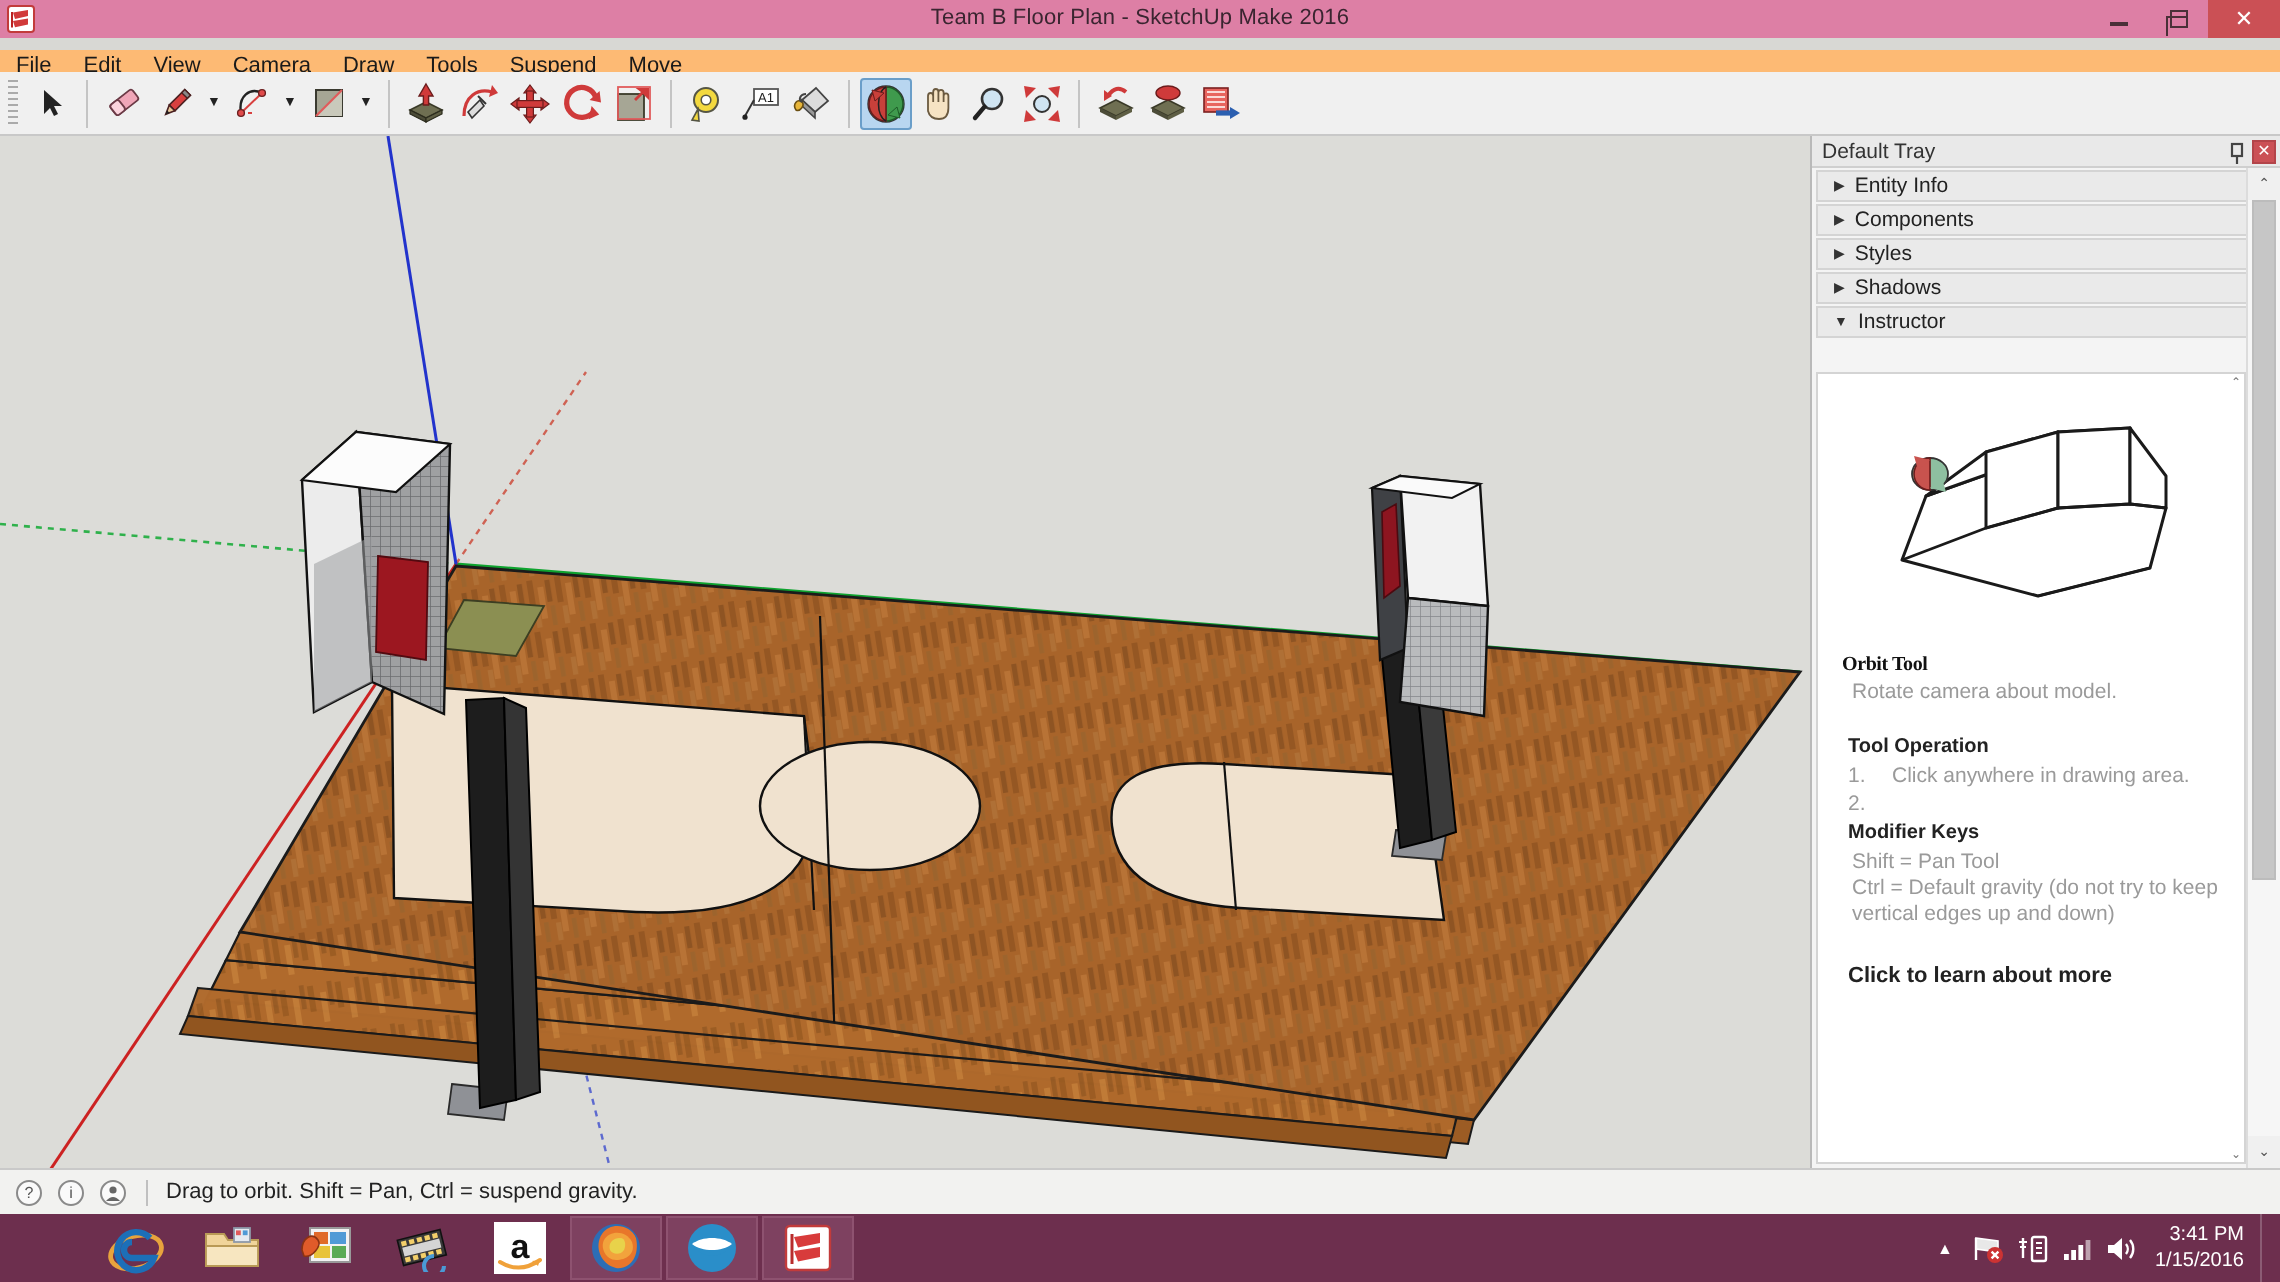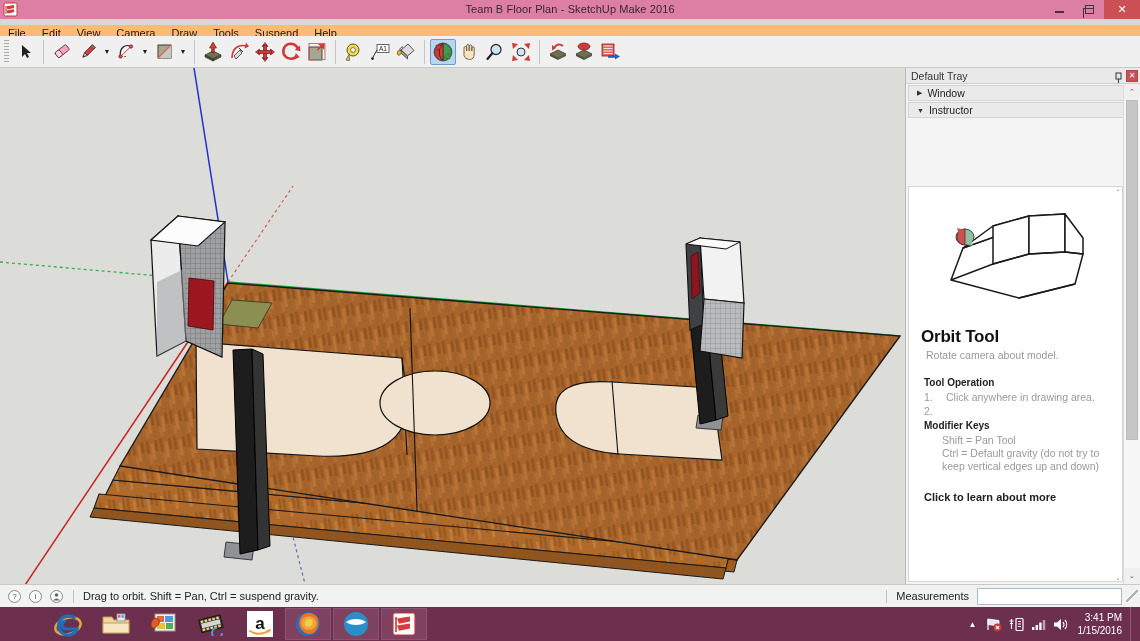--- a/index.html
+++ b/index.html
@@ -211,7 +211,7 @@
     <div class="menu-item">Draw</div>
     <div class="menu-item">Tools</div>
     <div class="menu-item">Suspend</div>
-    <div class="menu-item">Help</div>
+    <div class="menu-item">Move</div>
   </div>
 
   <div class="toolbar">

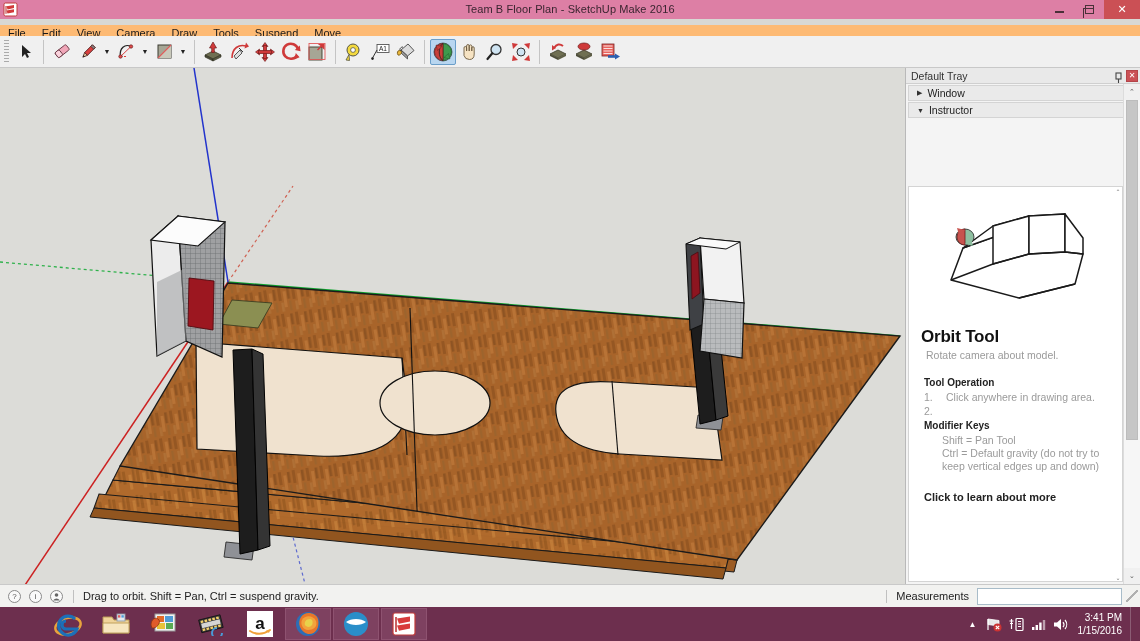--- a/index.html
+++ b/index.html
@@ -534,6 +534,11 @@
       </span>
     </div>
 
+    <div class="panel-row">
+      <span class="tri">▶</span>
+      <span class="plabel">Entity Info</span>
+      <span class="pclose">✕</span>
+    </div>
     <div class="panel-row">
       <span class="tri">▶</span>
       <span class="plabel">Window</span>

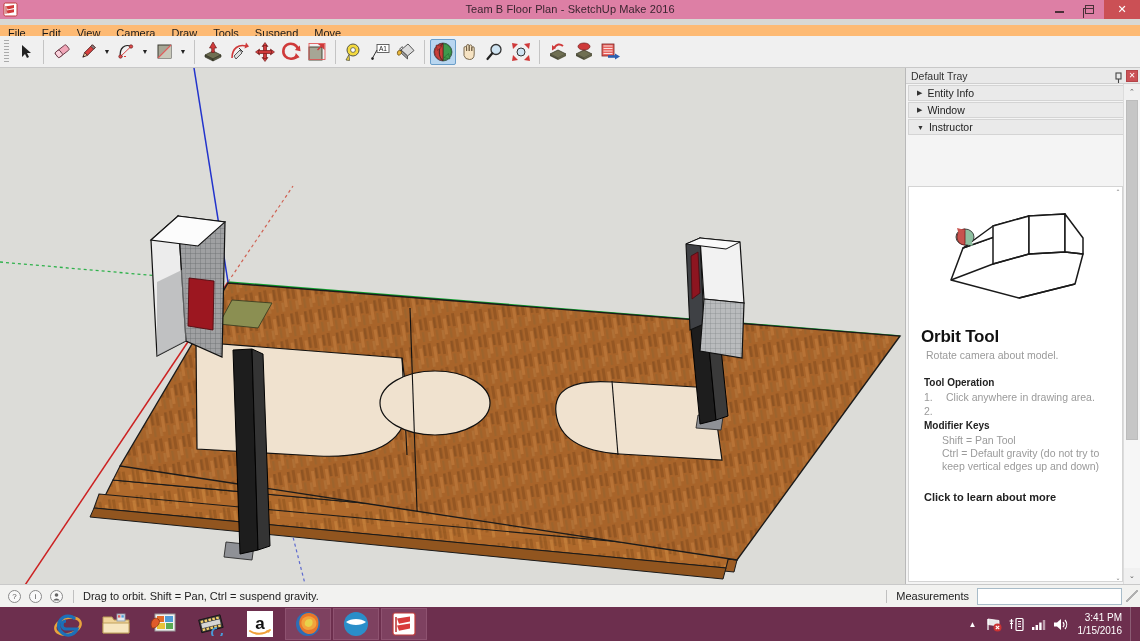--- a/index.html
+++ b/index.html
@@ -537,6 +537,11 @@
     <div class="panel-row">
       <span class="tri">▶</span>
       <span class="plabel">Entity Info</span>
+      <span class="pclose">✕</span>
+    </div>
+    <div class="panel-row">
+      <span class="tri">▶</span>
+      <span class="plabel">Components</span>
       <span class="pclose">✕</span>
     </div>
     <div class="panel-row">

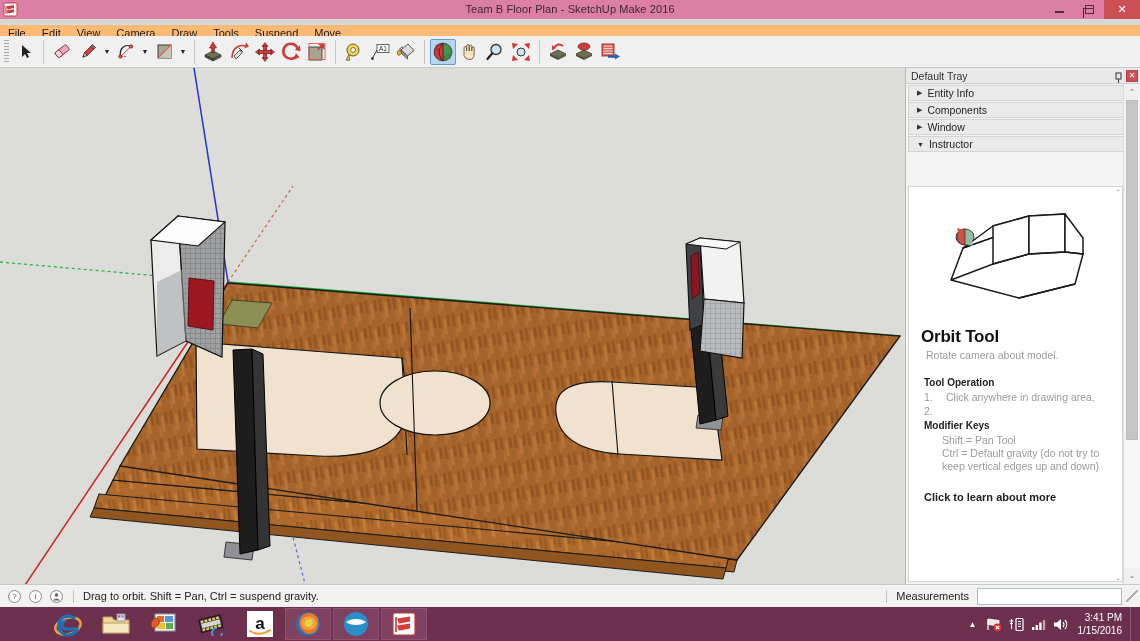--- a/index.html
+++ b/index.html
@@ -546,7 +546,7 @@
     </div>
     <div class="panel-row">
       <span class="tri">▶</span>
-      <span class="plabel">Window</span>
+      <span class="plabel">Styles</span>
       <span class="pclose">✕</span>
     </div>
     <div class="panel-row">

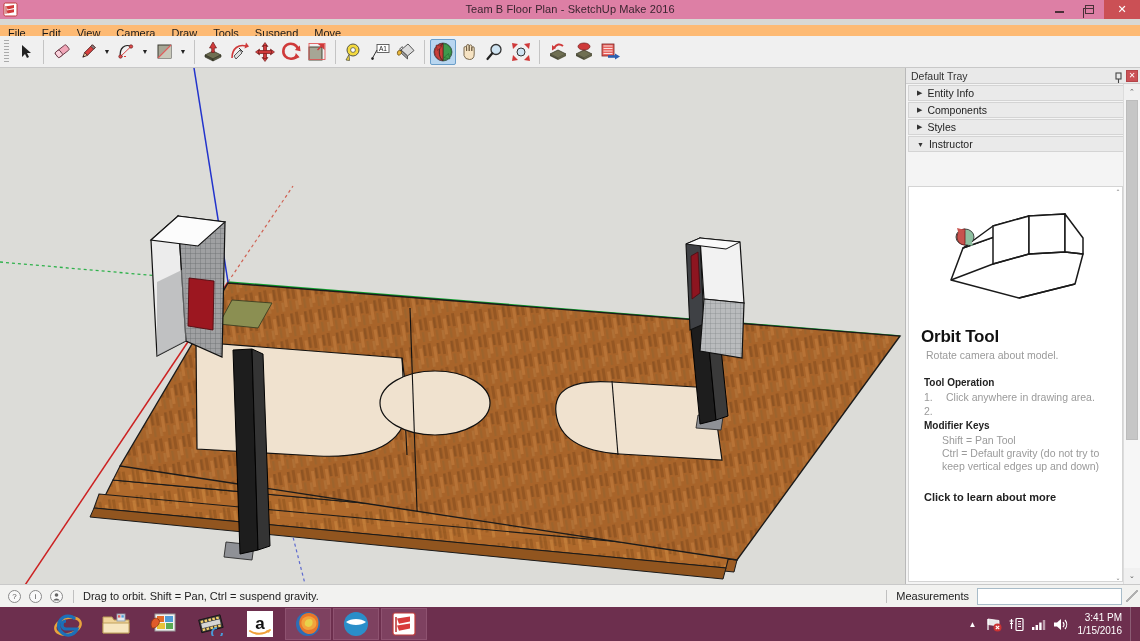--- a/index.html
+++ b/index.html
@@ -547,6 +547,11 @@
     <div class="panel-row">
       <span class="tri">▶</span>
       <span class="plabel">Styles</span>
+      <span class="pclose">✕</span>
+    </div>
+    <div class="panel-row">
+      <span class="tri">▶</span>
+      <span class="plabel">Shadows</span>
       <span class="pclose">✕</span>
     </div>
     <div class="panel-row">

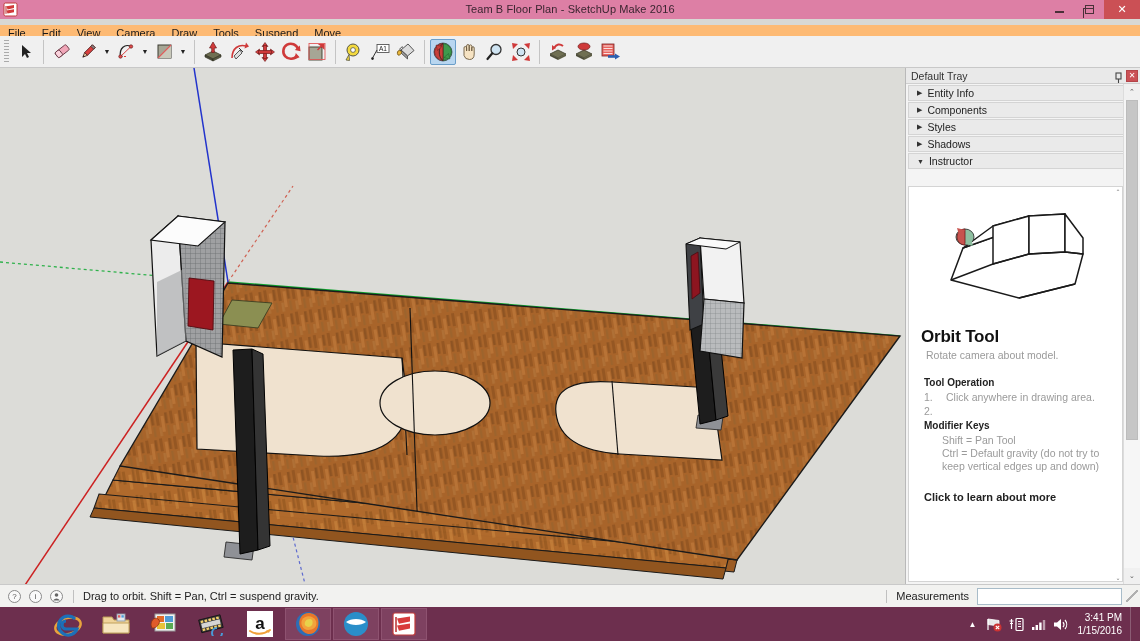--- a/index.html
+++ b/index.html
@@ -106,7 +106,7 @@
     background:#fff; border:1px solid #d4d4d4; overflow:hidden;
   }
   .ins-thumb { width:100%; height:130px; display:flex; align-items:center; justify-content:center;}
-  .ins-title { font-size:17px; font-weight:bold; color:#111; margin:10px 16px 0 12px; letter-spacing:-.2px;}
+  .ins-title { font-size:10px; font-weight:bold; color:#111; margin:10px 16px 0 12px; letter-spacing:-.2px;font-family:Liberation Serif, serif;}
   .ins-sub { font-size:10.5px; color:#9a9a9a; margin:2px 0 0 17px;}
   .ins-h2 { font-size:10px; font-weight:bold; color:#222; margin:16px 0 3px 15px;}
   .ins-ol { margin:0 0 0 15px; padding:0; list-style:none; }

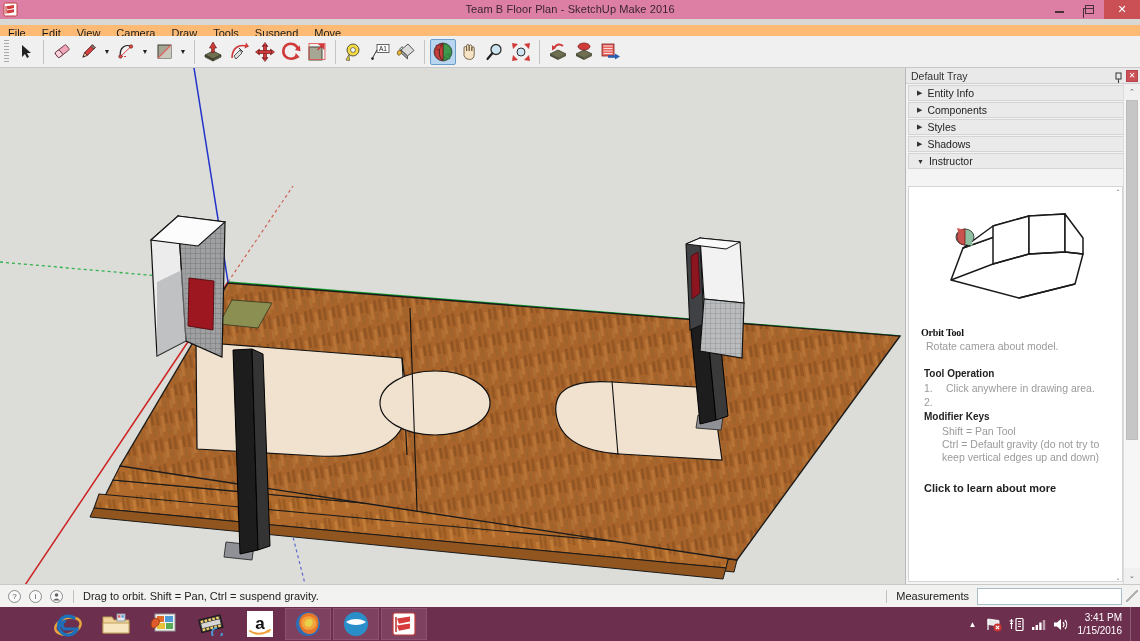--- a/index.html
+++ b/index.html
@@ -115,7 +115,7 @@
     padding-left:22px; position:relative; margin-bottom:1px;
   }
   .ins-ol li .num { position:absolute; left:0; top:0; }
-  .ins-p { font-size:10.5px; color:#9a9a9a; line-height:13px; margin-left:33px; padding-right:8px;}
+  .ins-p { font-size:10.5px; color:#9a9a9a; line-height:13px; margin-left:17px; padding-right:8px;}
   .ins-link { font-size:11px; font-weight:bold; color:#222; margin:18px 0 0 15px;}
 
   

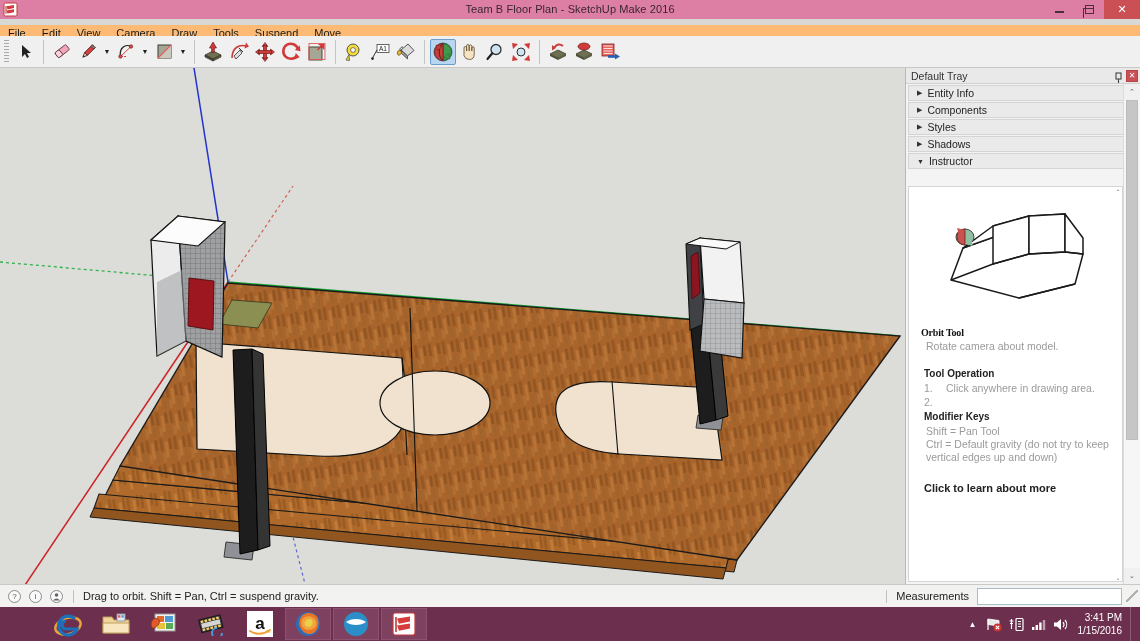--- a/index.html
+++ b/index.html
@@ -631,12 +631,6 @@
     <div class="st-divider"></div>
     <div class="st-text">Drag to orbit. Shift = Pan, Ctrl = suspend gravity.</div>
 
-    <div class="st-right">
-      <div class="st-divider2"></div>
-      <div class="meas-label">Measurements</div>
-      <input class="meas-box" value="" placeholder="" style="">
-      <div class="resize-grip"></div>
-    </div>
   </div>
 
   <div class="taskbar">

